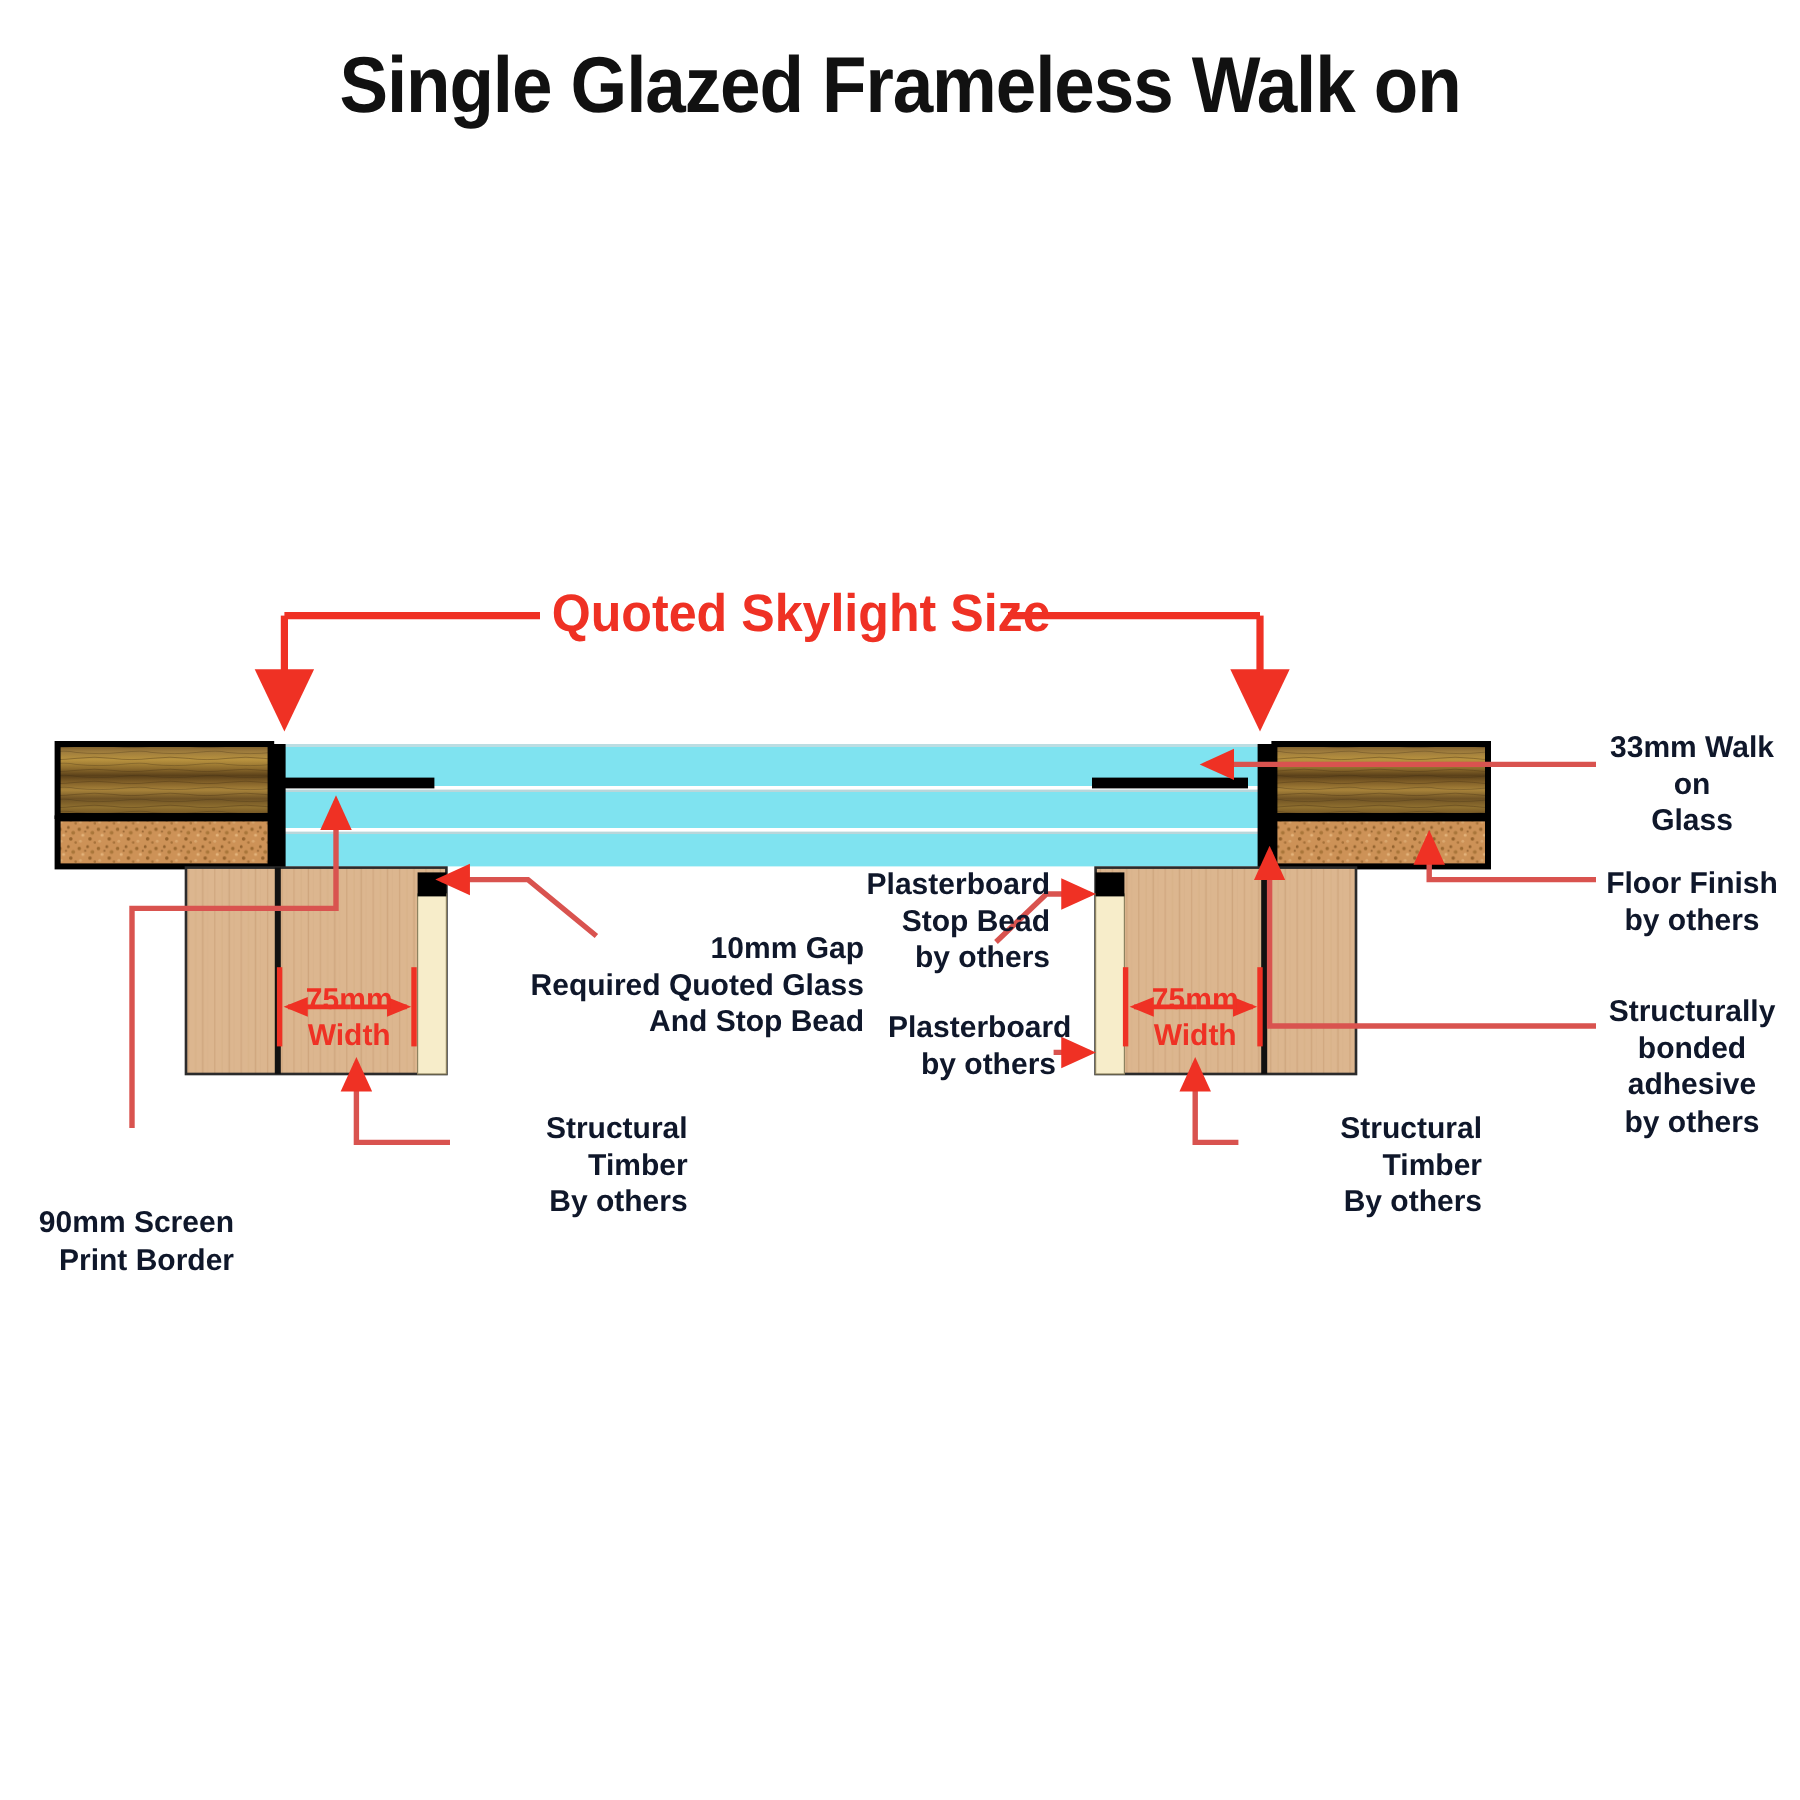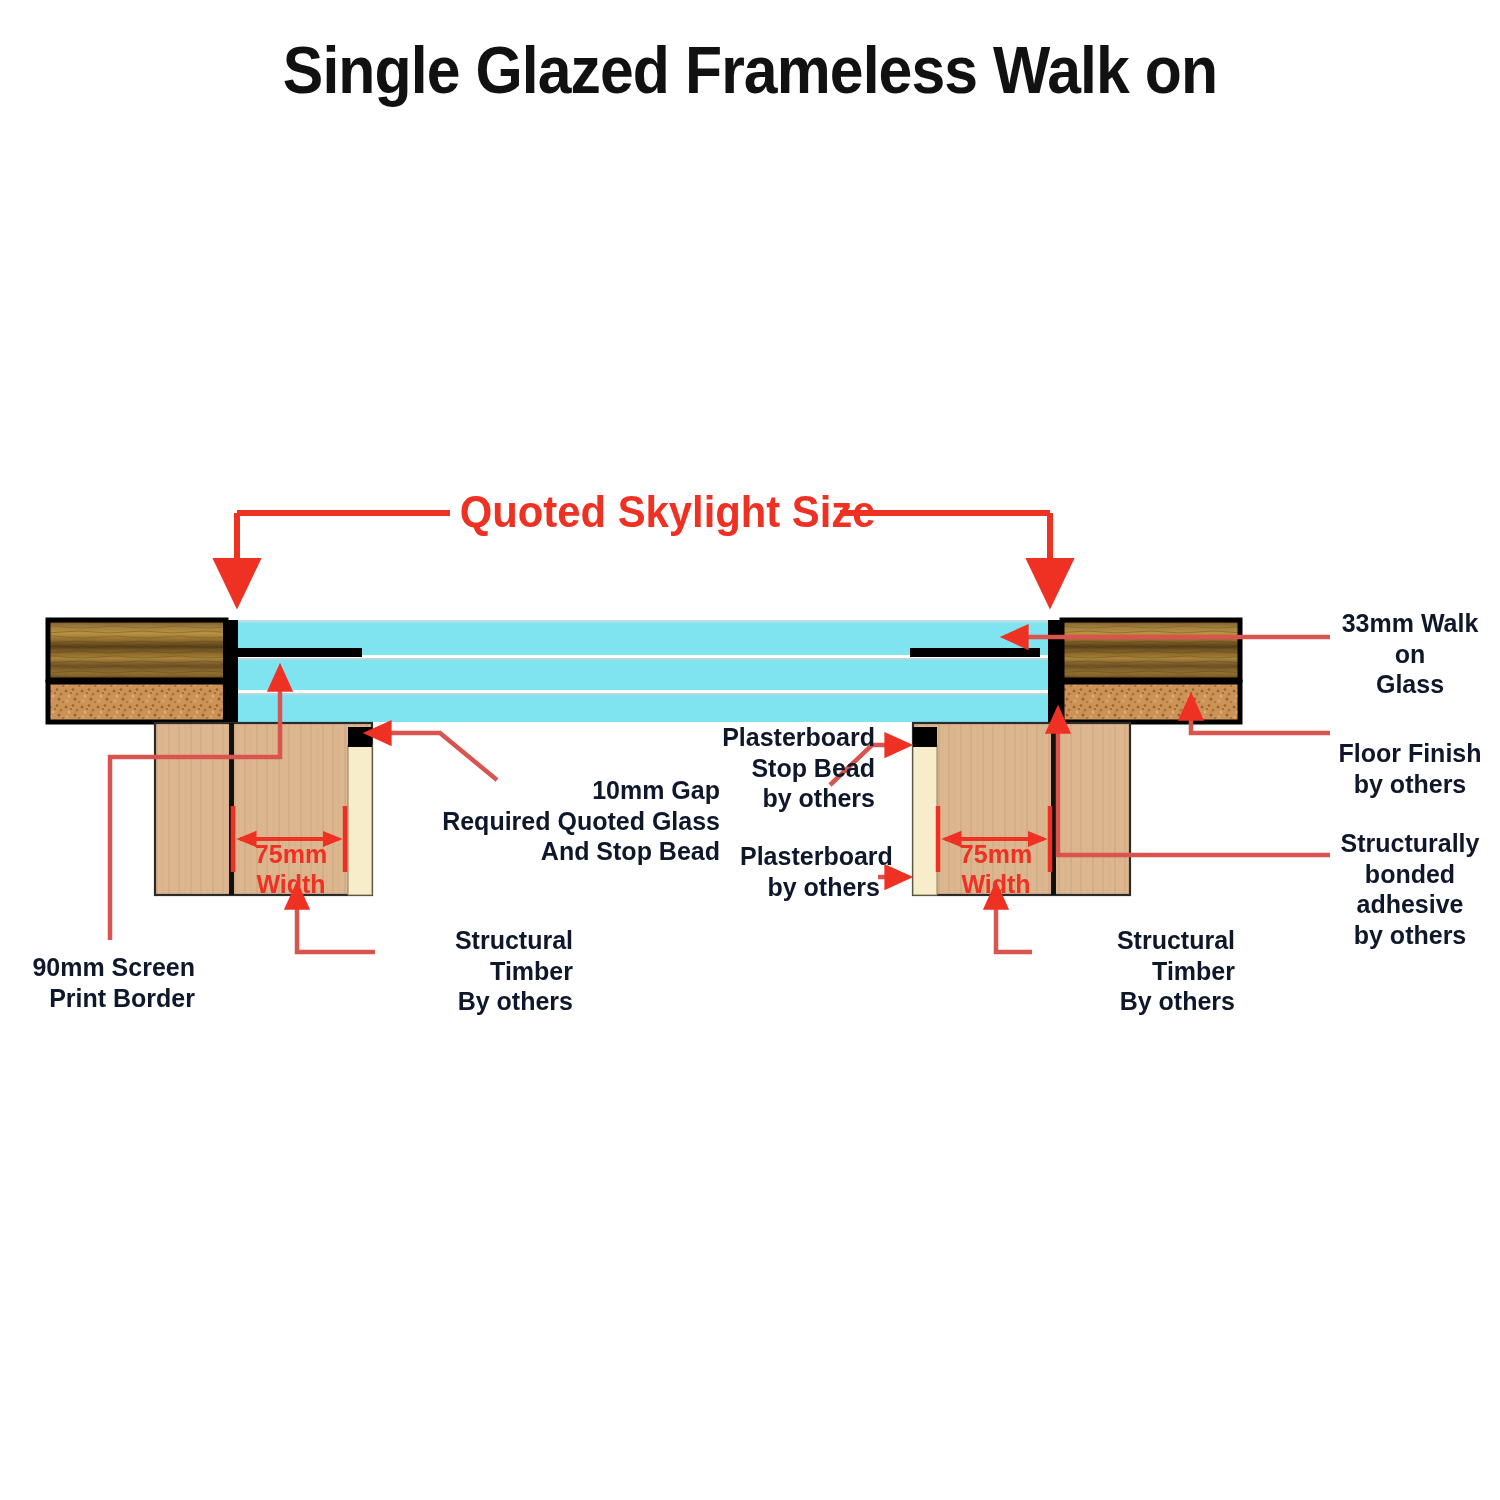--- a/index.html
+++ b/index.html
@@ -226,7 +226,7 @@
   <div class="lbl lbl-r" style="left:1326px;top:608px;width:168px;">33mm Walk on
 Glass</div>
 
-  <div class="lbl lbl-r" style="left:1326px;top:738px;width:168px;">Floor Finish
+  <div class="lbl lbl-r" style="left:1326px;top:721px;width:168px;">Floor Finish
 by others</div>
 
   <div class="lbl lbl-r" style="left:1326px;top:828px;width:168px;">Structurally

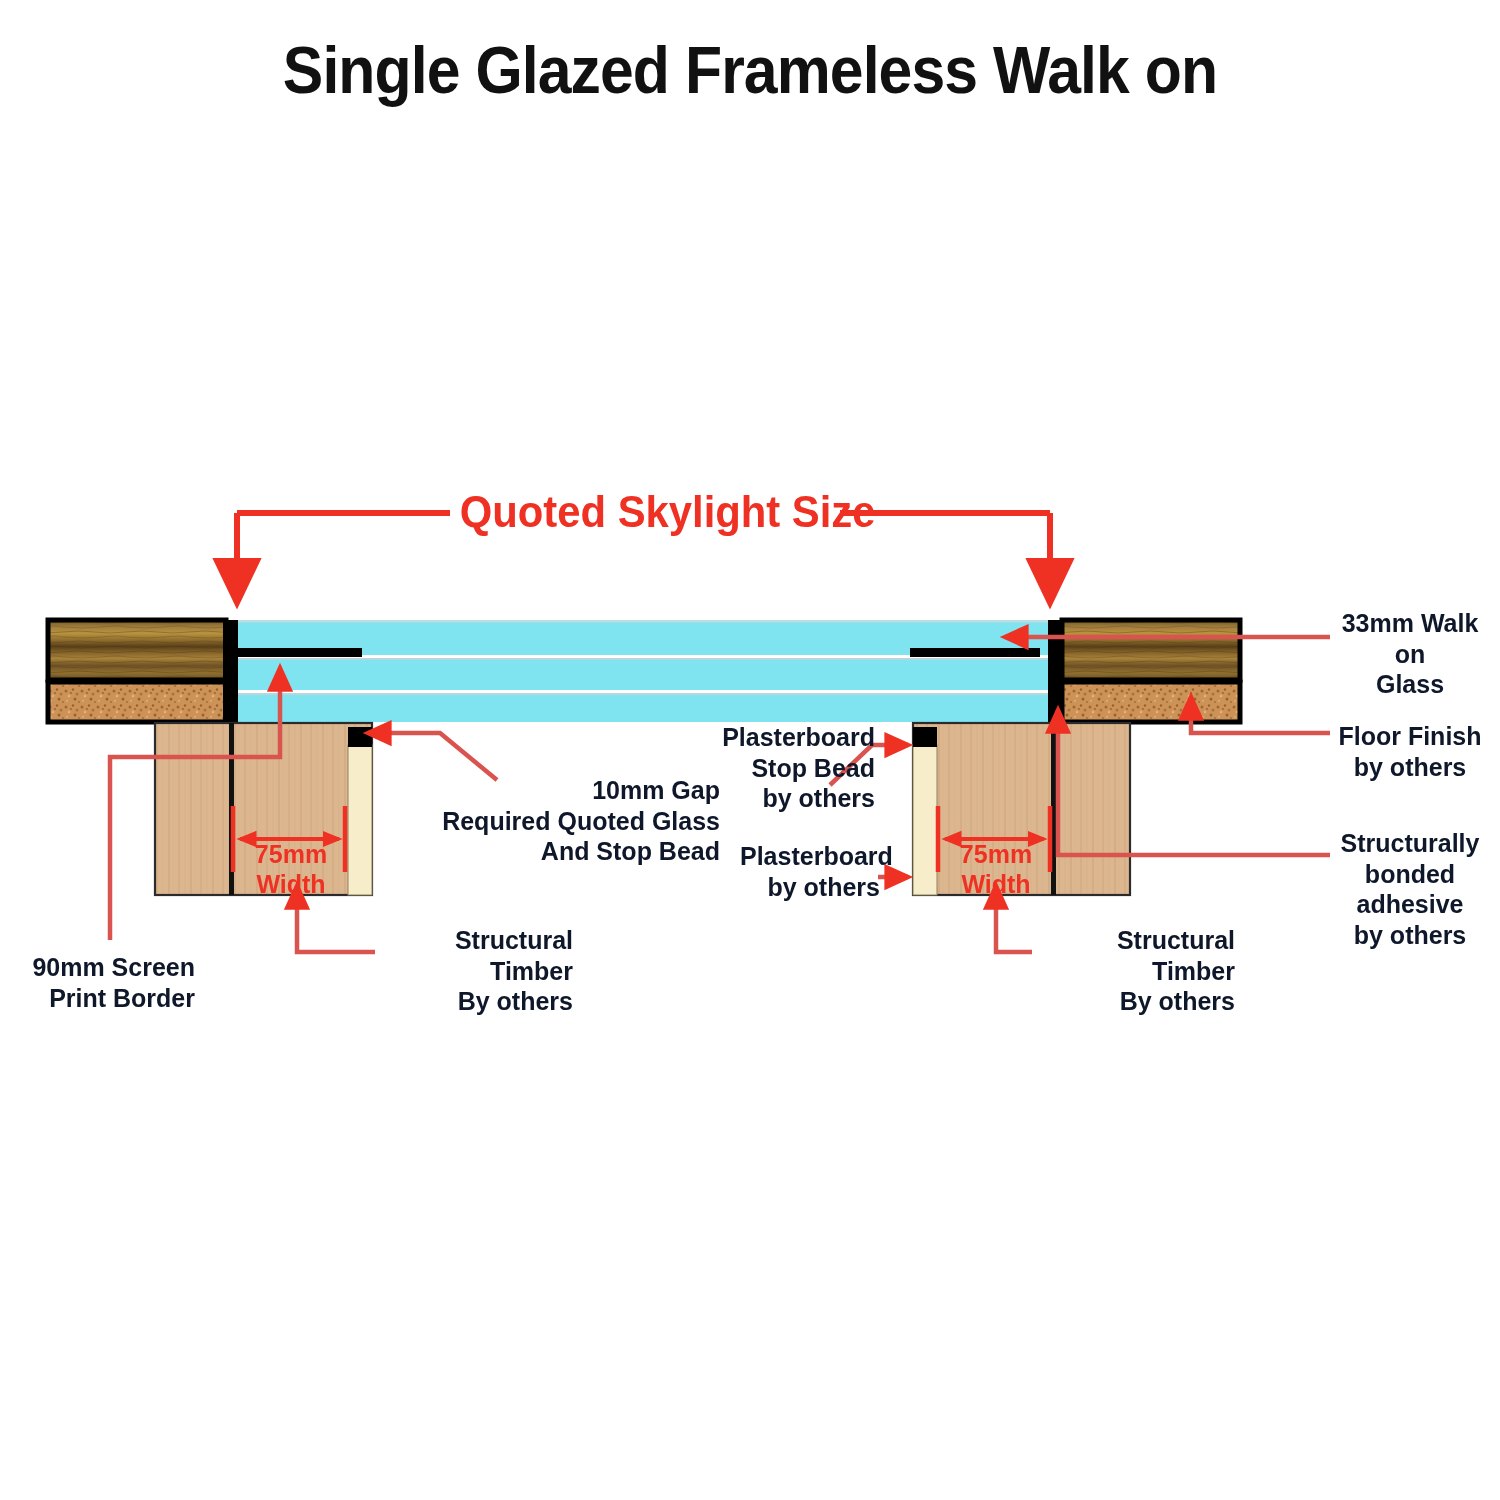--- a/index.html
+++ b/index.html
@@ -33,7 +33,7 @@
 
   .dim{
     position:absolute;color:#ef3124;font-weight:700;
-    font-size:25px;line-height:1.2;text-align:center;white-space:pre-line;margin-top:21px;
+    font-size:25px;line-height:1.2;text-align:center;white-space:pre-line;
   }
   .quoted{
     position:absolute;color:#ef3124;font-weight:700;

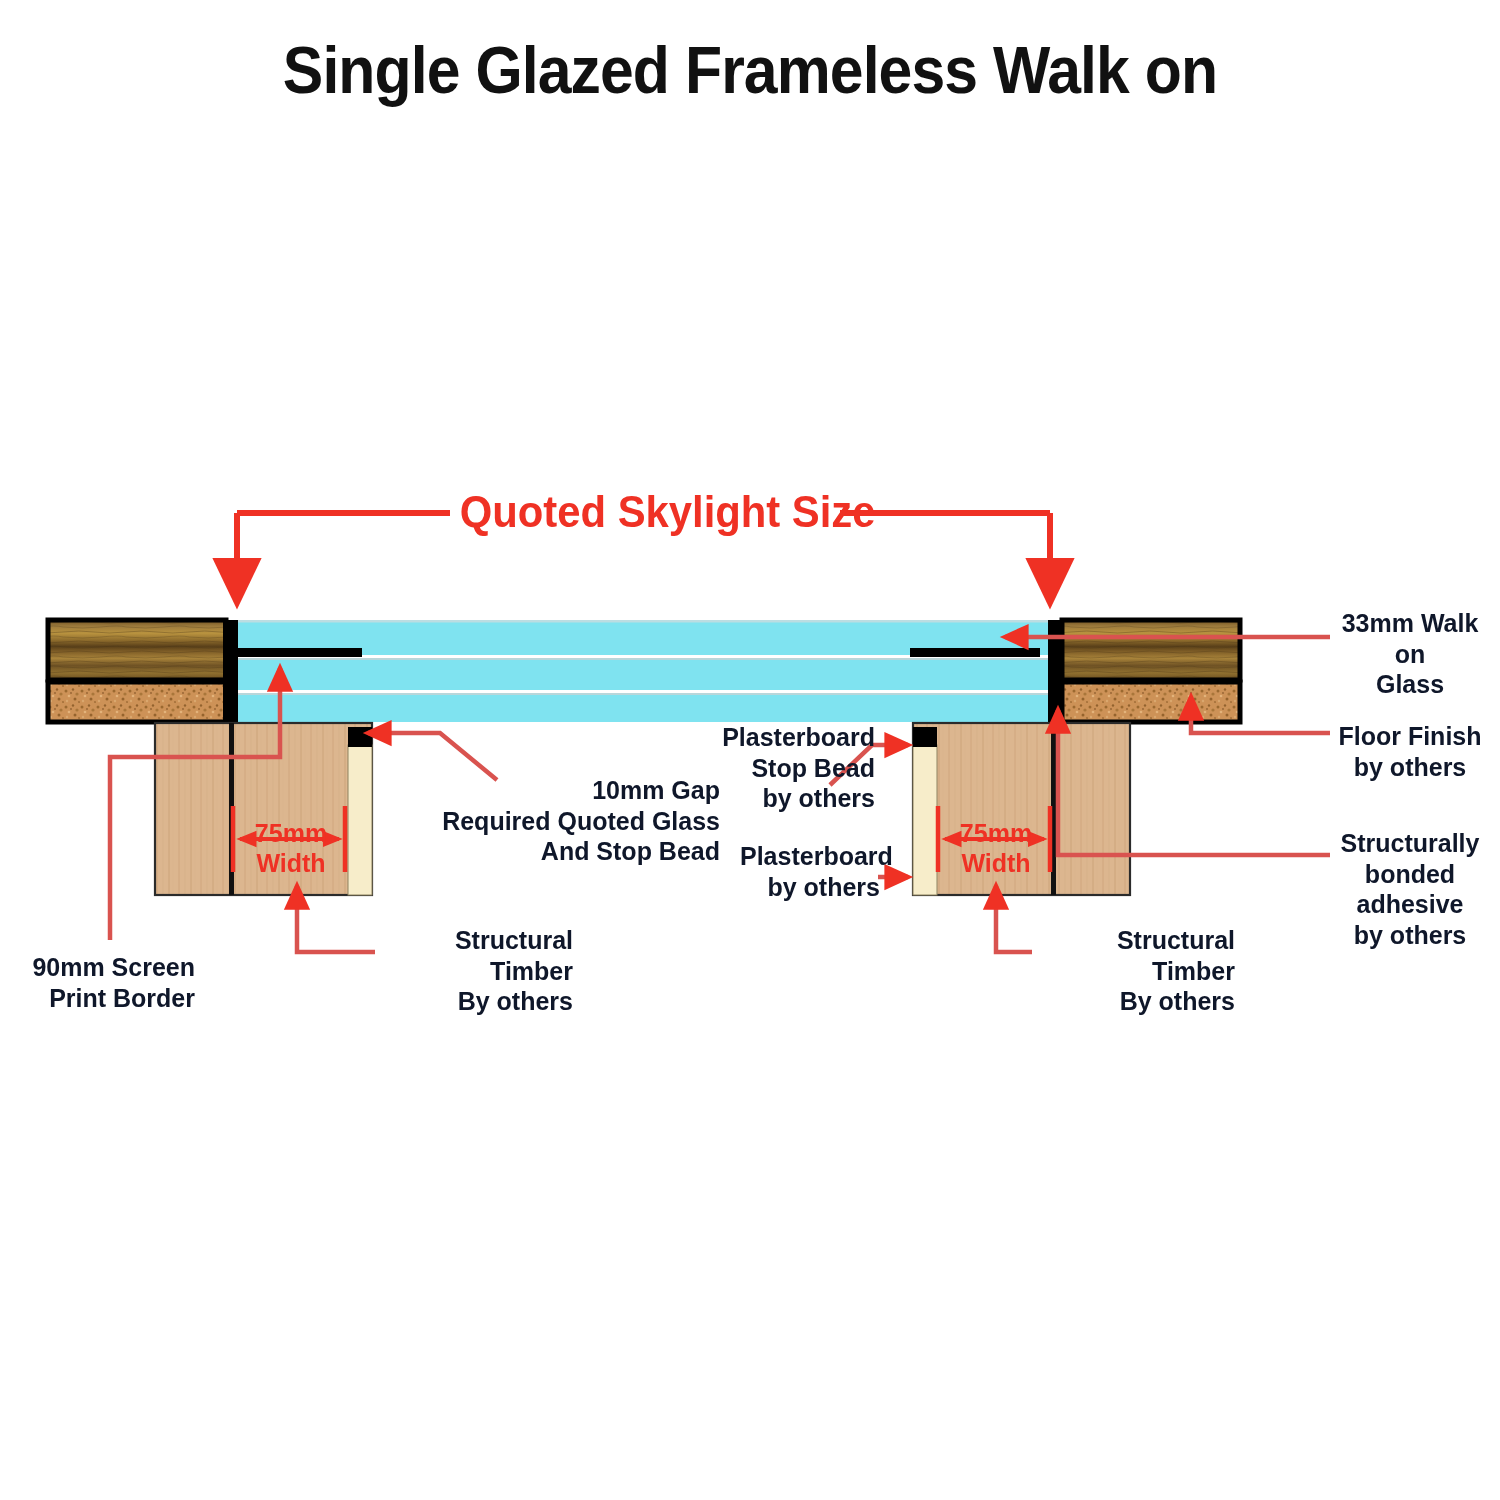--- a/index.html
+++ b/index.html
@@ -245,7 +245,7 @@
   <div class="lbl lbl-c" style="left:740px;top:841px;width:140px;">Plasterboard
 by others</div>
 
-  <div class="lbl lbl-c" style="left:25px;top:952px;width:170px;">90mm Screen
+  <div class="lbl lbl-c" style="left:25px;top:1004px;width:170px;">90mm Screen
 Print Border</div>
 
   <div class="lbl lbl-c" style="left:378px;top:925px;width:195px;">Structural Timber

